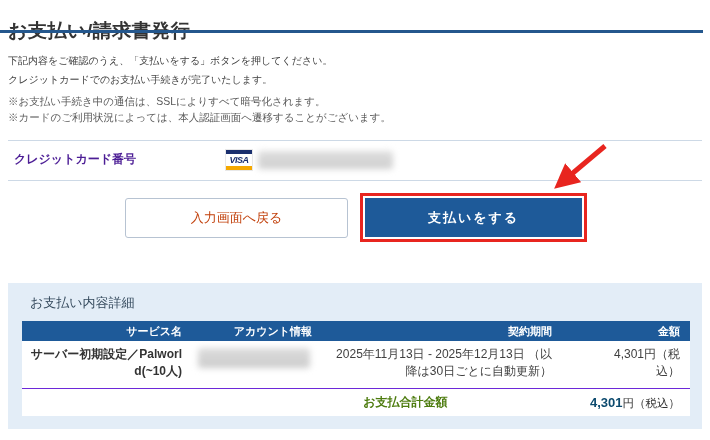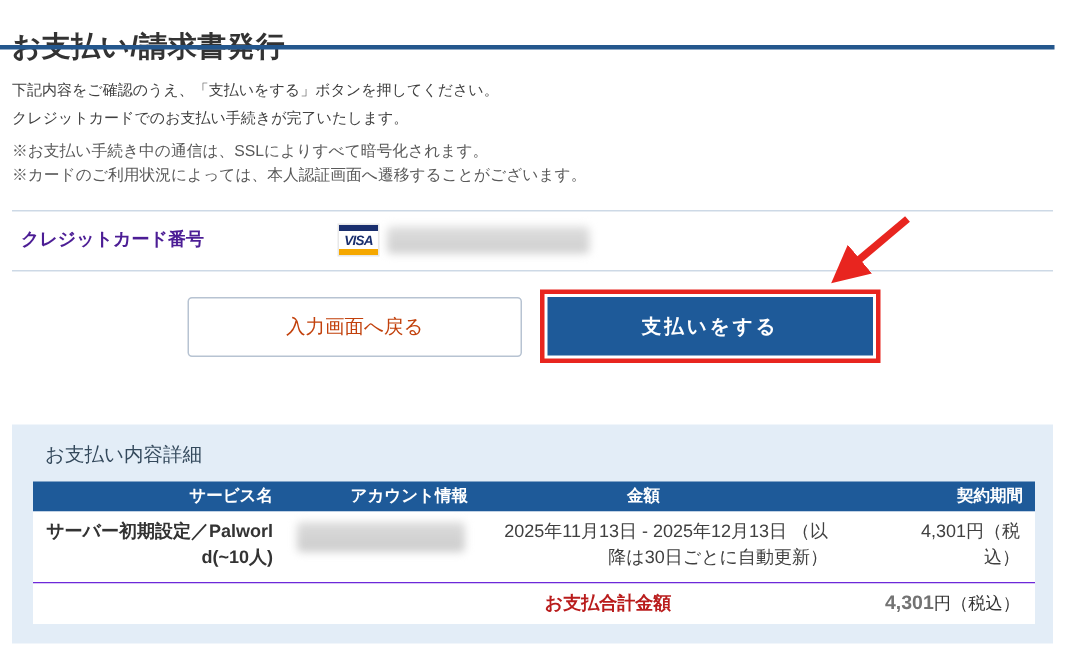--- a/index.html
+++ b/index.html
@@ -110,8 +110,8 @@
       <div class="thead">
         <div class="cell c1">サービス名</div>
         <div class="cell c2">アカウント情報</div>
+        <div class="cell c3">契約期間</div>
         <div class="cell c4">金額</div>
-        <div class="cell c3">契約期間</div>
       </div>
 
       <div class="trow row-item">

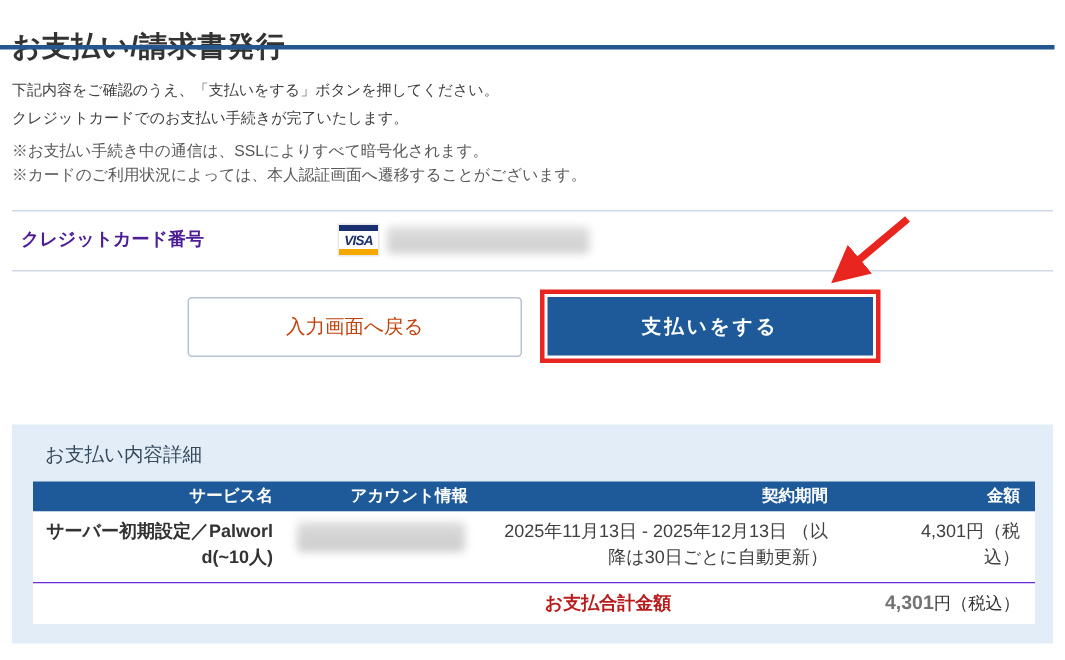--- a/index.html
+++ b/index.html
@@ -53,7 +53,7 @@
   .period{color:#404040;}
   .amt{padding-left:44px;}
   .row-total{height:27px;align-items:center;}
-  .total-label{font-weight:bold;color:#b91c1c;margin-left:10px;}
+  .total-label{font-weight:bold;color:#4d7c0f;margin-left:10px;}
   .total-amt{white-space:nowrap;}
   .total-num{font-weight:bold;font-size:13px;color:#737373;}
   .total-suffix{font-size:11.5px;color:#333;}

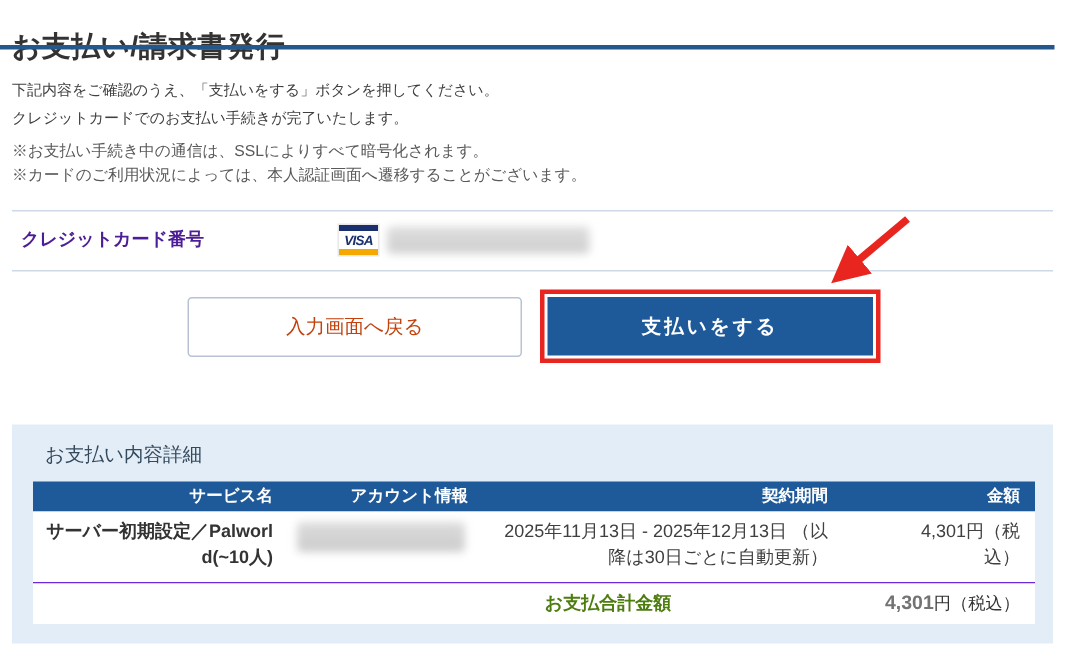--- a/index.html
+++ b/index.html
@@ -55,7 +55,7 @@
   .row-total{height:27px;align-items:center;}
   .total-label{font-weight:bold;color:#4d7c0f;margin-left:10px;}
   .total-amt{white-space:nowrap;}
-  .total-num{font-weight:bold;font-size:13px;color:#737373;}
+  .total-num{font-weight:bold;font-size:13px;color:#0c4a6e;}
   .total-suffix{font-size:11.5px;color:#333;}
 </style>
 </head>

